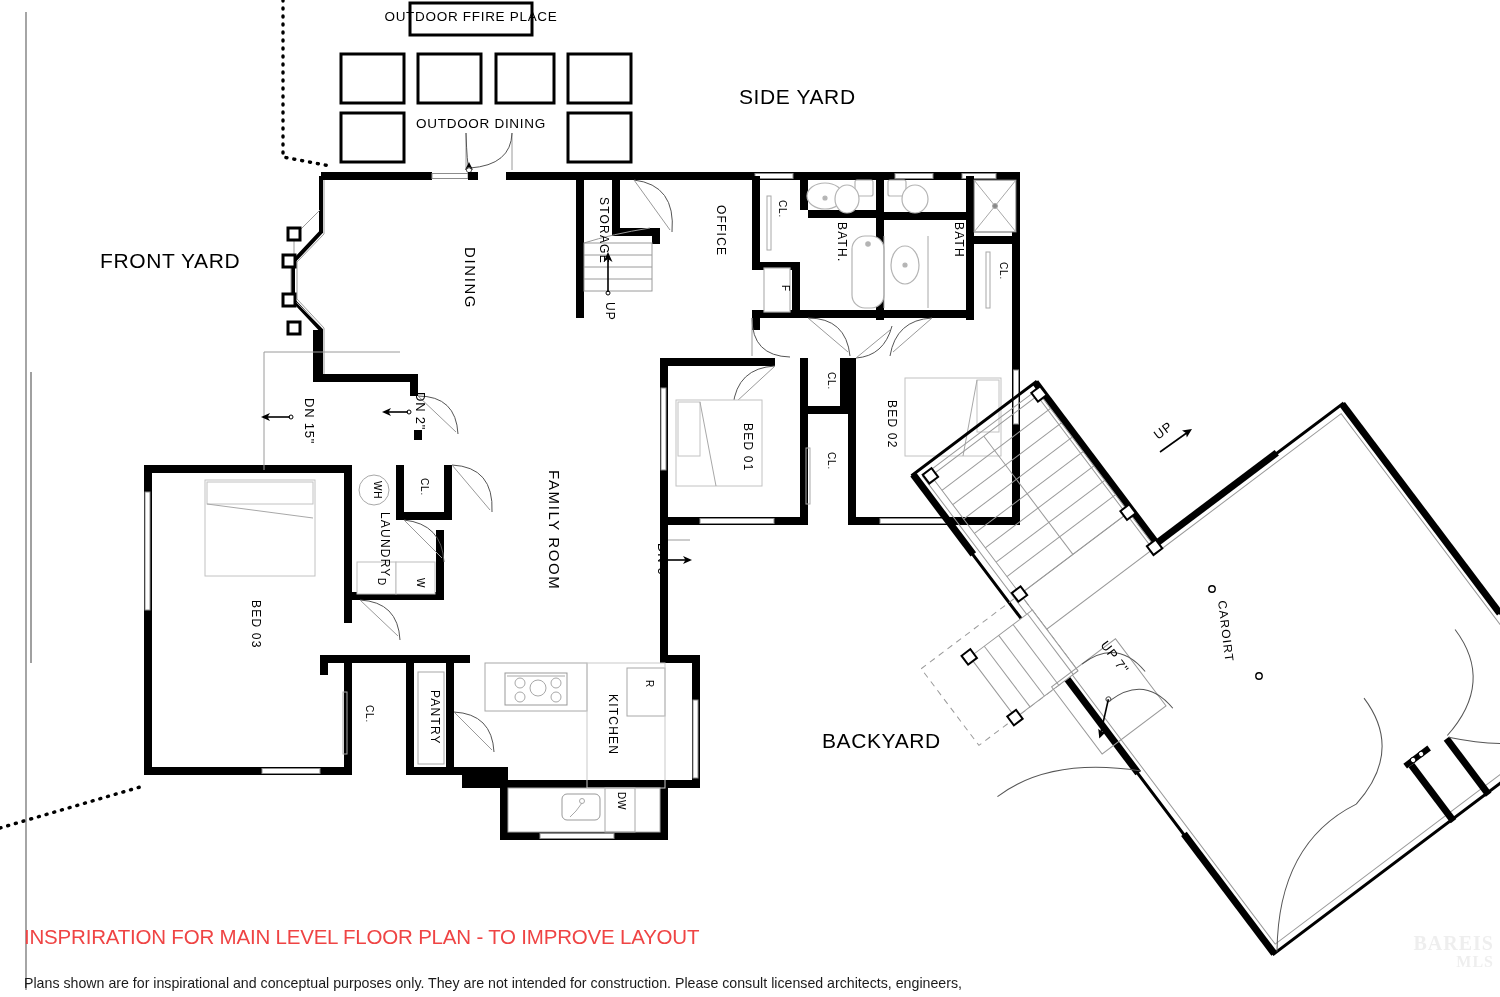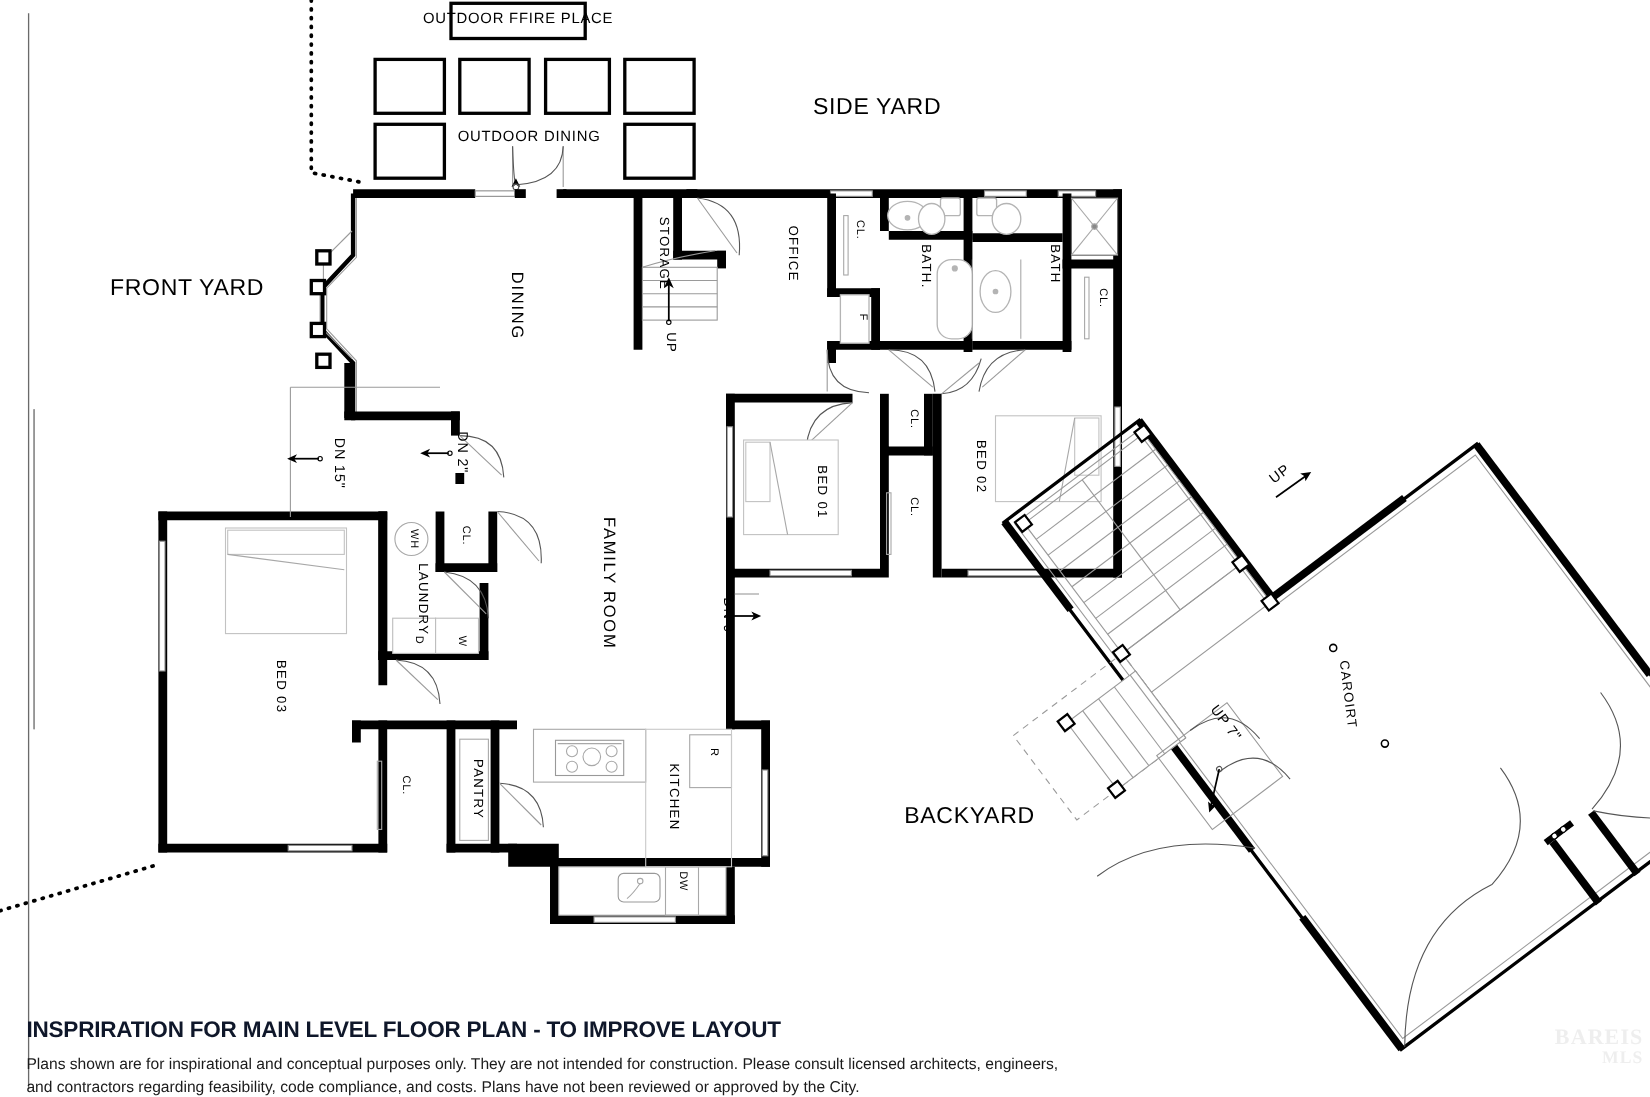--- a/index.html
+++ b/index.html
@@ -57,10 +57,10 @@
   }
   #caption .title {
     font-size: 20.5px;
-    font-weight: bold;
+    font-weight: normal;
     letter-spacing: -0.2px;
-    color: #0f172a;
-    margin: 0 0 9px 0;
+    color: #ef4444;
+    margin: 0 0 24px 0;
     white-space: nowrap;
   }
   #caption .disc {

